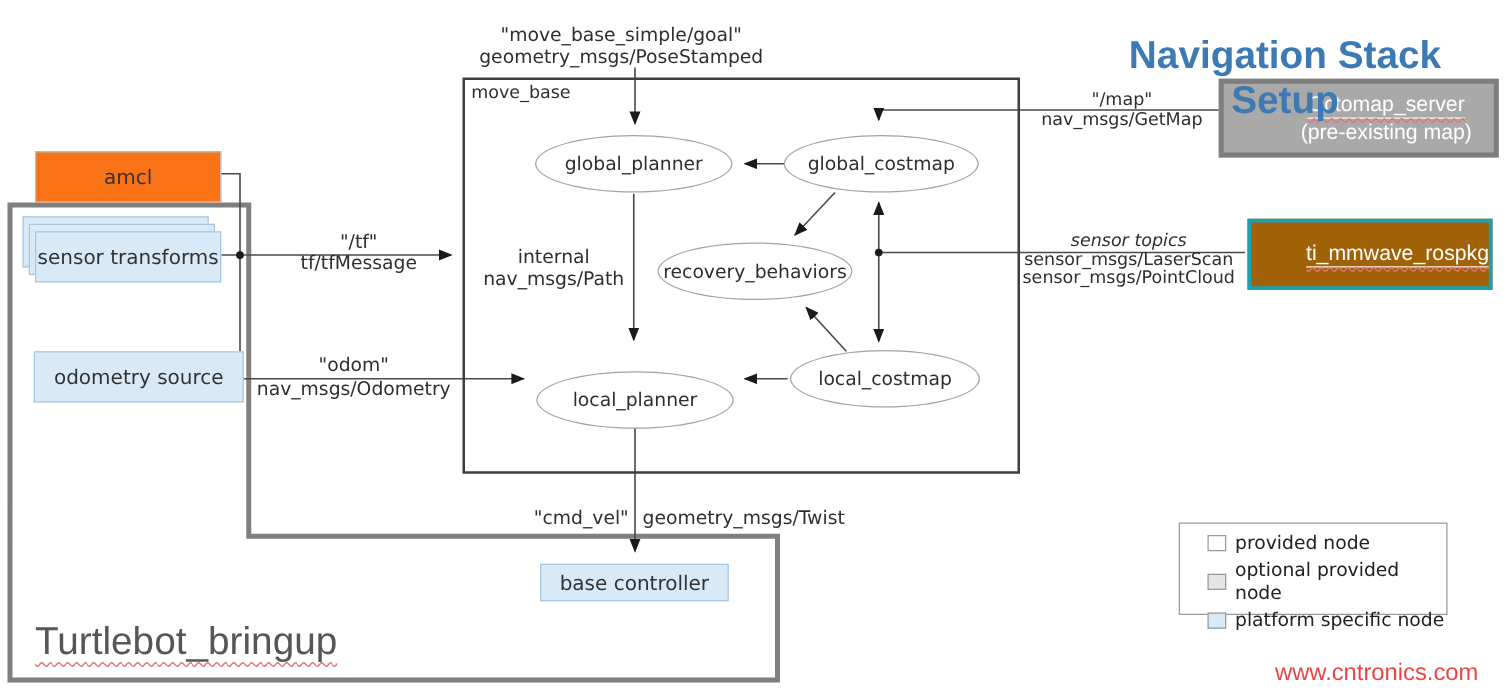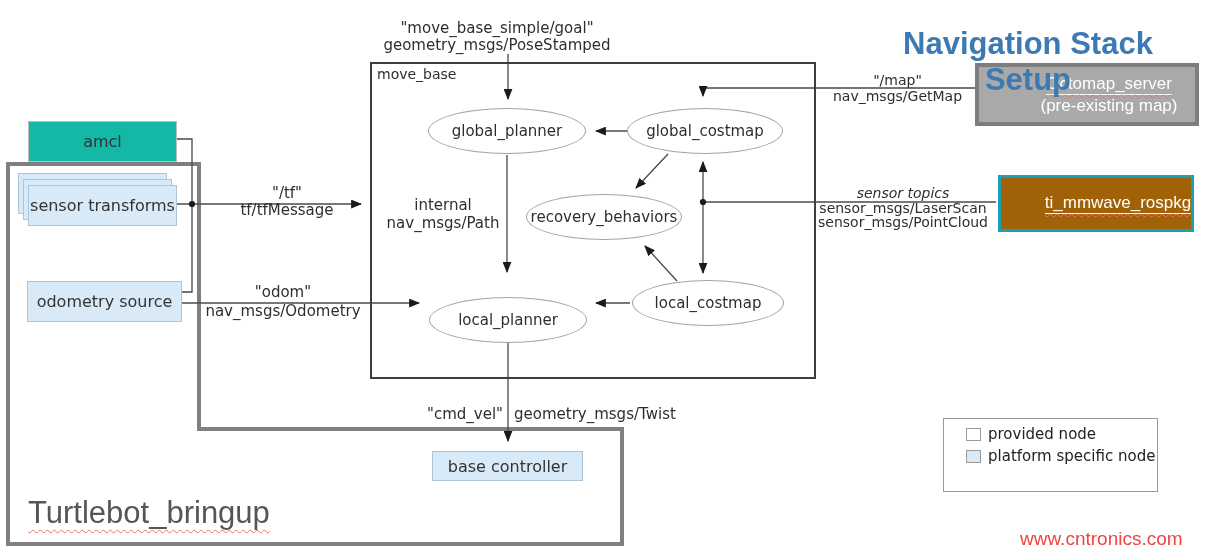--- a/index.html
+++ b/index.html
@@ -9,7 +9,7 @@
   .node{position:absolute;display:flex;align-items:center;justify-content:center;
         box-sizing:border-box;font-size:16px;color:#333;z-index:2;text-align:center;}
   .blue{background:#d8eaf8;border:1px solid #a9c6dd;}
-  .gray{background:#14b8a6;border:1px solid #bdbdbd;}
+  .gray{background:#f97316;border:1px solid #bdbdbd;}
   .stack{z-index:1;}
   .ellipse{position:absolute;box-sizing:border-box;border:1px solid #a3a3a3;border-radius:50%;
            background:#fff;display:flex;align-items:center;justify-content:center;

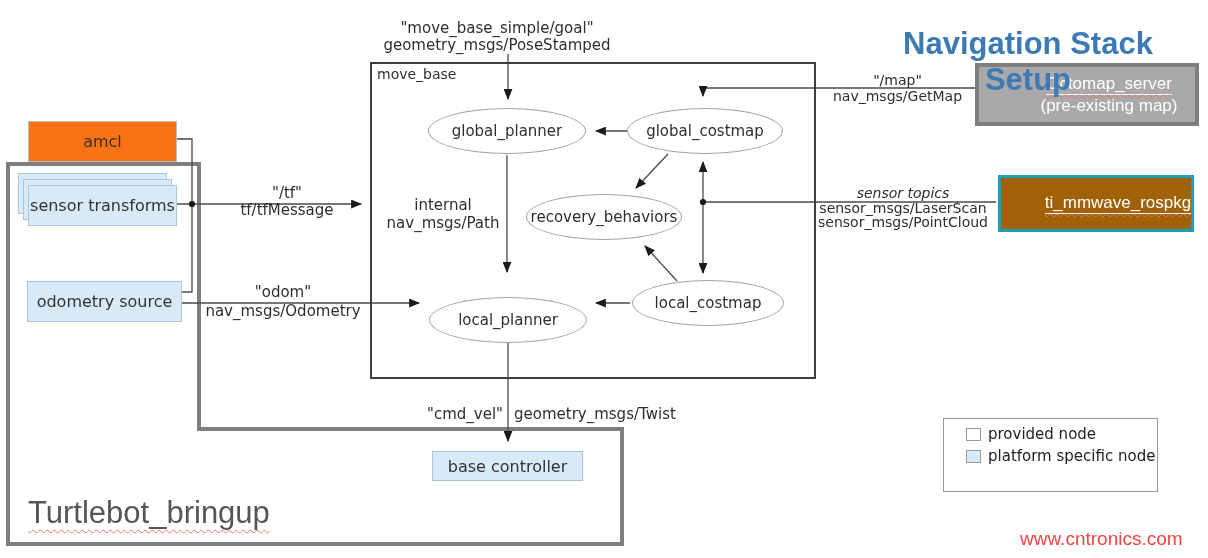--- a/index.html
+++ b/index.html
@@ -84,7 +84,7 @@
     <span>sensor transforms</span>
   </div>
 
-  <div class="node blue" style="left:27px;top:281px;width:155px;height:41px;">
+  <div class="node blue" style="left:27px;top:281px;width:168px;height:41px;">
     <span>odometry source</span>
   </div>
 

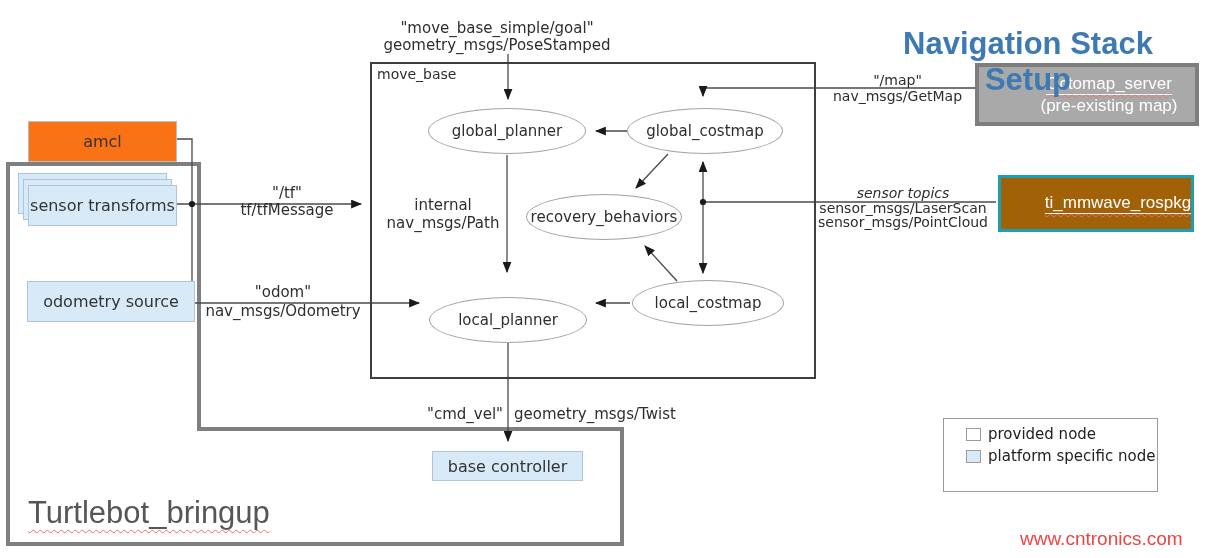--- a/index.html
+++ b/index.html
@@ -160,6 +160,10 @@
       <span>provided node</span>
     </div>
     <div class="lrow">
+      <span class="swatch" style="background:#e4e4e4;"></span>
+      <span>optional provided node</span>
+    </div>
+    <div class="lrow">
       <span class="swatch" style="background:#d8eaf8;"></span>
       <span>platform specific node</span>
     </div>

